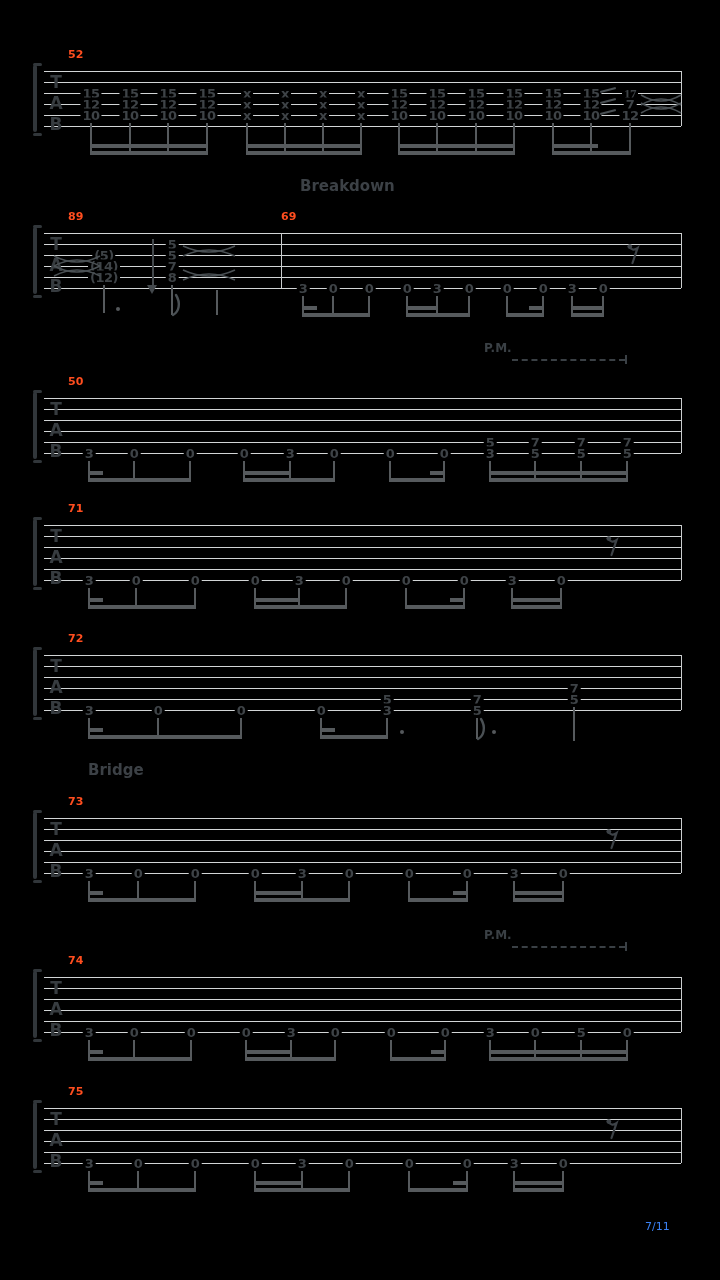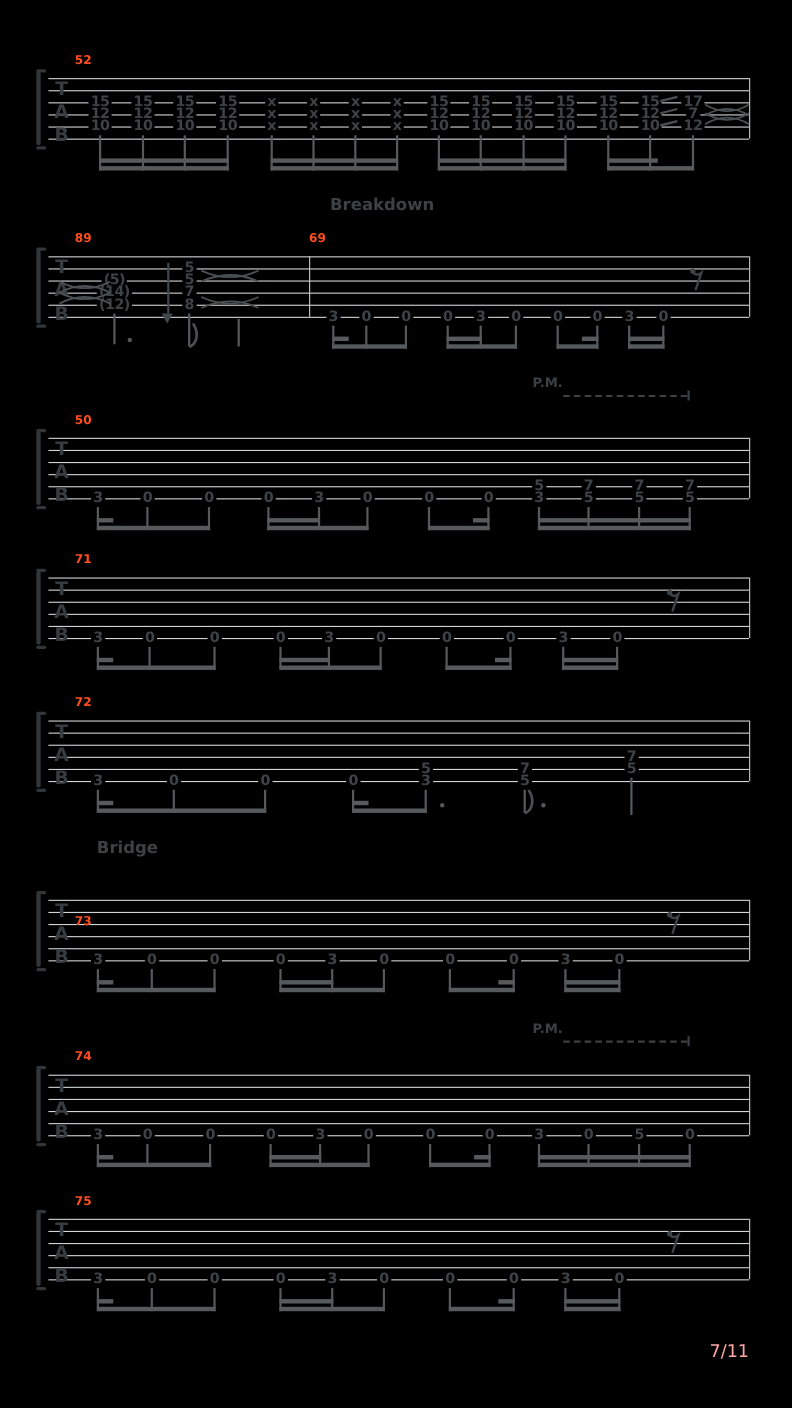--- a/index.html
+++ b/index.html
@@ -88,7 +88,7 @@
     <div class="tab-note" style="left: 591px; top: 93px;">15</div>
     <div class="tab-note" style="left: 591px; top: 104px;">12</div>
     <div class="tab-note" style="left: 591px; top: 115px;">10</div>
-    <div class="tab-note" style="left: 630px; top: 93px;">17</div>
+    <div class="tab-note" style="left: 630px; top: 93px; font-family: Liberation Serif, serif;">17</div>
     <div class="tab-note" style="left: 630px; top: 104px;">7</div>
     <div class="tab-note" style="left: 630px; top: 115px;">12</div>
     <div class="stem" style="left: 90px; top: 123px; height: 32px;"></div>

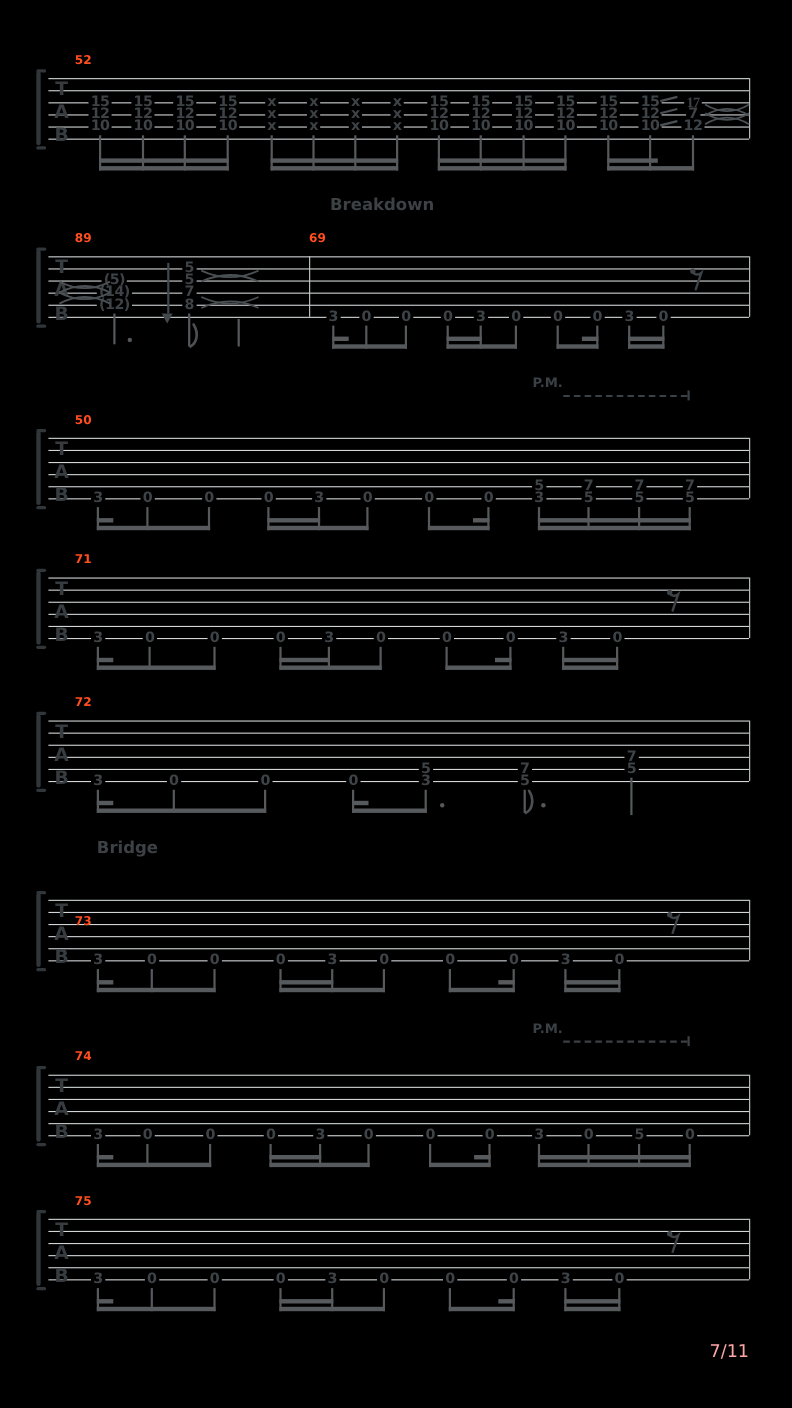--- a/index.html
+++ b/index.html
@@ -352,7 +352,7 @@
     <div class="tab-clef" style="left: 56px; top: 829px;">T</div>
     <div class="tab-clef" style="left: 56px; top: 850px;">A</div>
     <div class="tab-clef" style="left: 56px; top: 871px;">B</div>
-    <div class="measure-number" style="left: 68px; top: 832px;">73</div>
+    <div class="measure-number" style="left: 68px; top: 796px;">73</div>
     <div class="section-label" style="left: 88px; top: 763px;">Bridge</div>
     <div class="tab-note" style="left: 89px; top: 873px;">3</div>
     <div class="tab-note" style="left: 138px; top: 873px;">0</div>

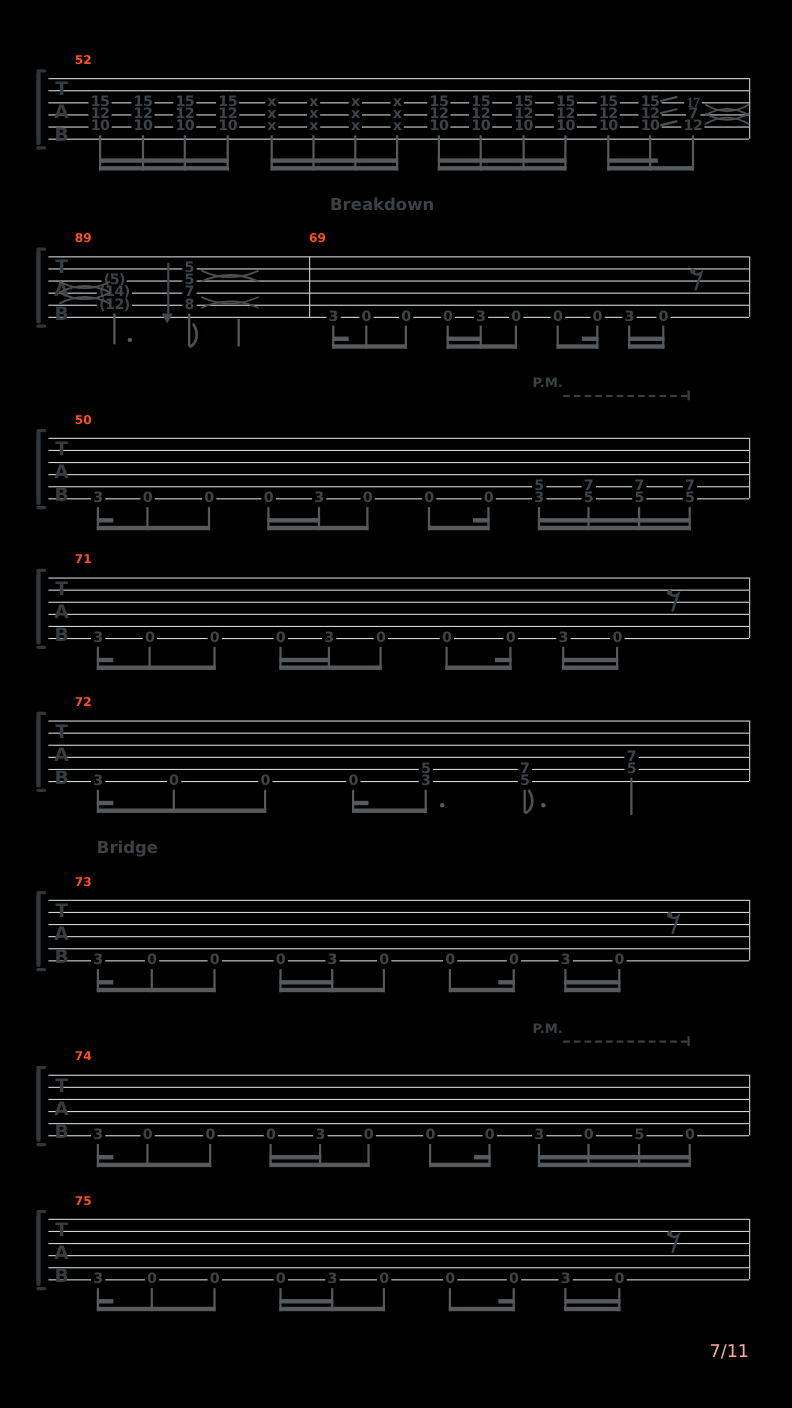--- a/index.html
+++ b/index.html
@@ -24,7 +24,7 @@
   .arrow-line{position:absolute;width:2px;background:#43484c;}
   .arrow-head{position:absolute;width:0;height:0;border-left:5px solid transparent;
               border-right:5px solid transparent;border-top:9px solid #43484c;}
-  .page-indicator{position:absolute;left:645px;top:1221px;font-size:16px;color:#fca5a5;line-height:1;}
+  .page-indicator{position:absolute;left:645px;top:1221px;font-size:11px;color:#3b82f6;line-height:1;}
   svg{position:absolute;overflow:visible;}
 </style>
 </head>

